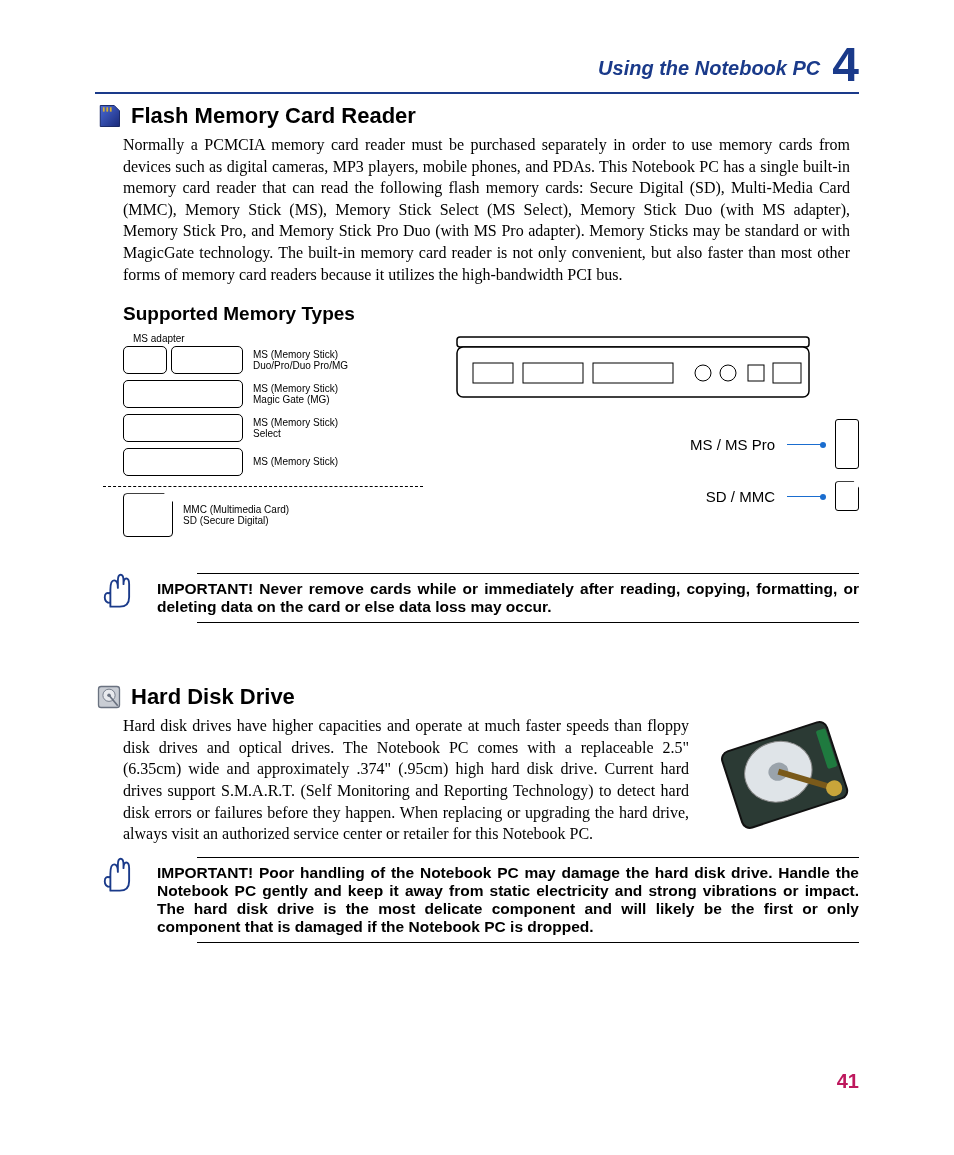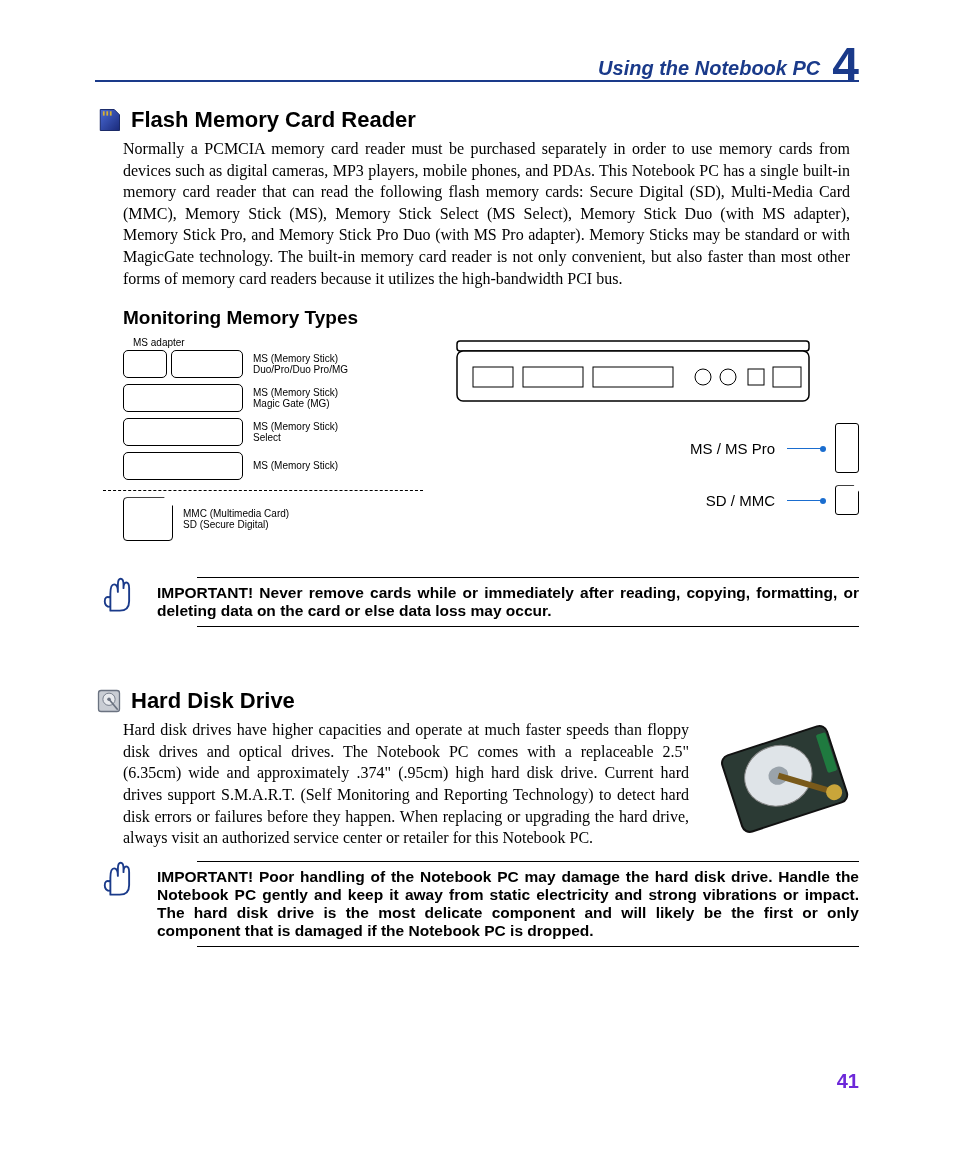--- a/index.html
+++ b/index.html
@@ -22,8 +22,8 @@
     justify-content: flex-end;
     align-items: baseline;
     gap: 12px;
-    padding-bottom: 0;
-    margin-bottom: 24px;
+    padding-bottom: 12px;
+    margin-bottom: 8px;
   }
   .header-title {
     font-family: Arial, Helvetica, sans-serif;

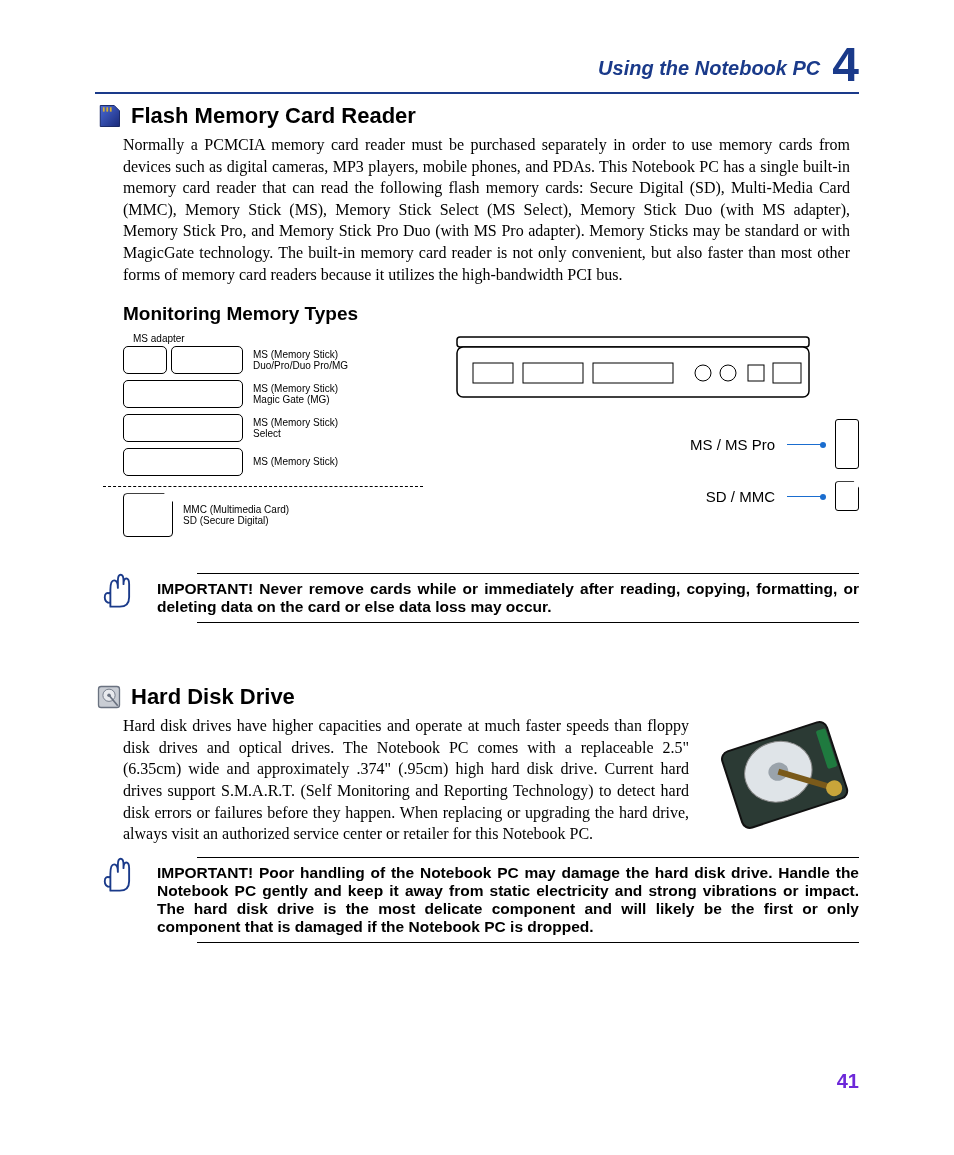--- a/index.html
+++ b/index.html
@@ -199,7 +199,7 @@
     </h2>
     <p class="body-text">Normally a PCMCIA memory card reader must be purchased separately in order to use memory cards from devices such as digital cameras, MP3 players, mobile phones, and PDAs. This Notebook PC has a single built-in memory card reader that can read the following flash memory cards: Secure Digital (SD), Multi-Media Card (MMC), Memory Stick (MS), Memory Stick Select (MS Select), Memory Stick Duo (with MS adapter), Memory Stick Pro, and Memory Stick Pro Duo (with MS Pro adapter). Memory Sticks may be standard or with MagicGate technology. The built-in memory card reader is not only convenient, but also faster than most other forms of memory card readers because it utilizes the high-bandwidth PCI bus.</p>
 
-    <div class="sub-title">Monitoring Memory Types</div>
+    <div class="sub-title">Supported Memory Types</div>
 
     <div class="mem-row">
       <div class="mem-left">

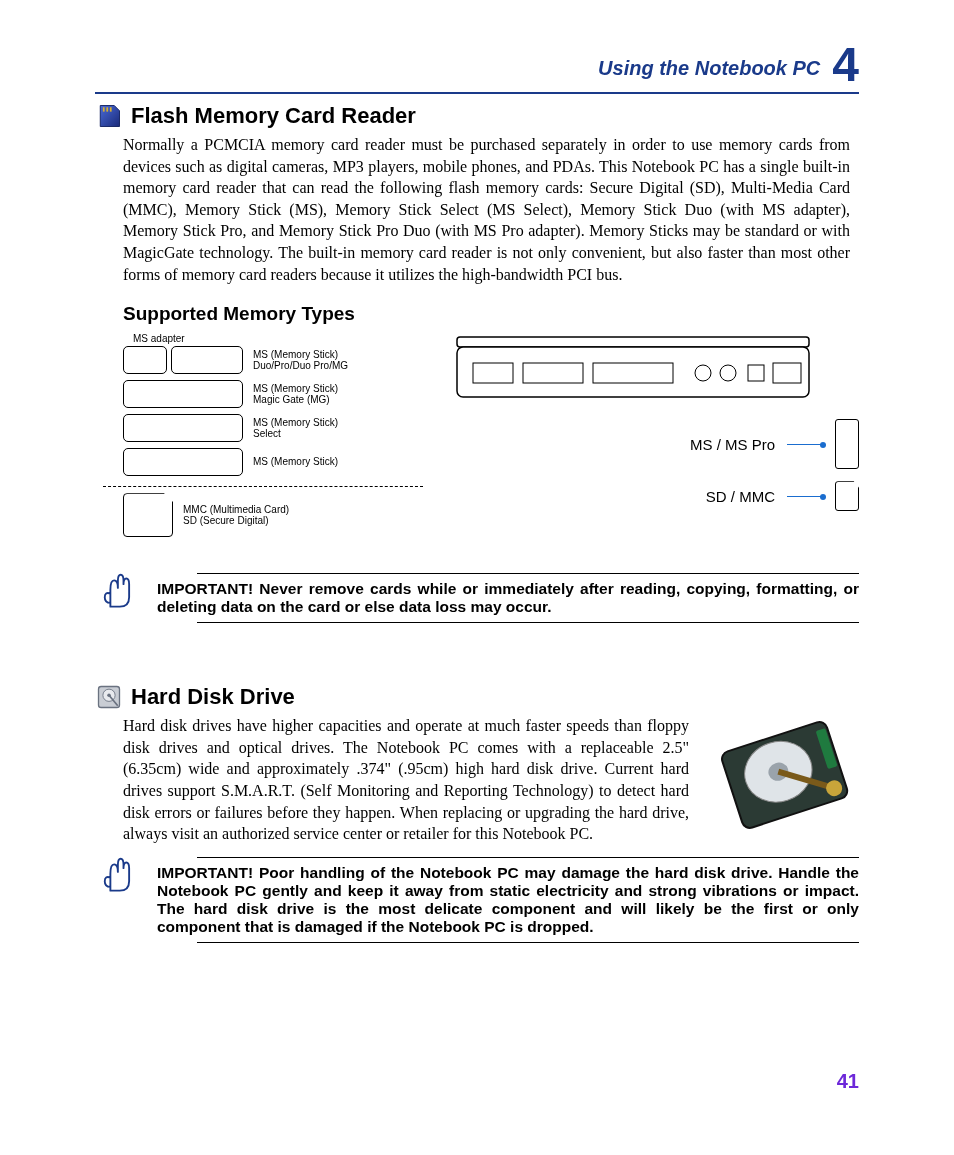--- a/index.html
+++ b/index.html
@@ -166,7 +166,7 @@
     font-family: Arial, Helvetica, sans-serif;
     font-weight:bold;
     font-size:20px;
-    color:#6d28d9;
+    color:#be185d;
   }
 </style>
 </head>

